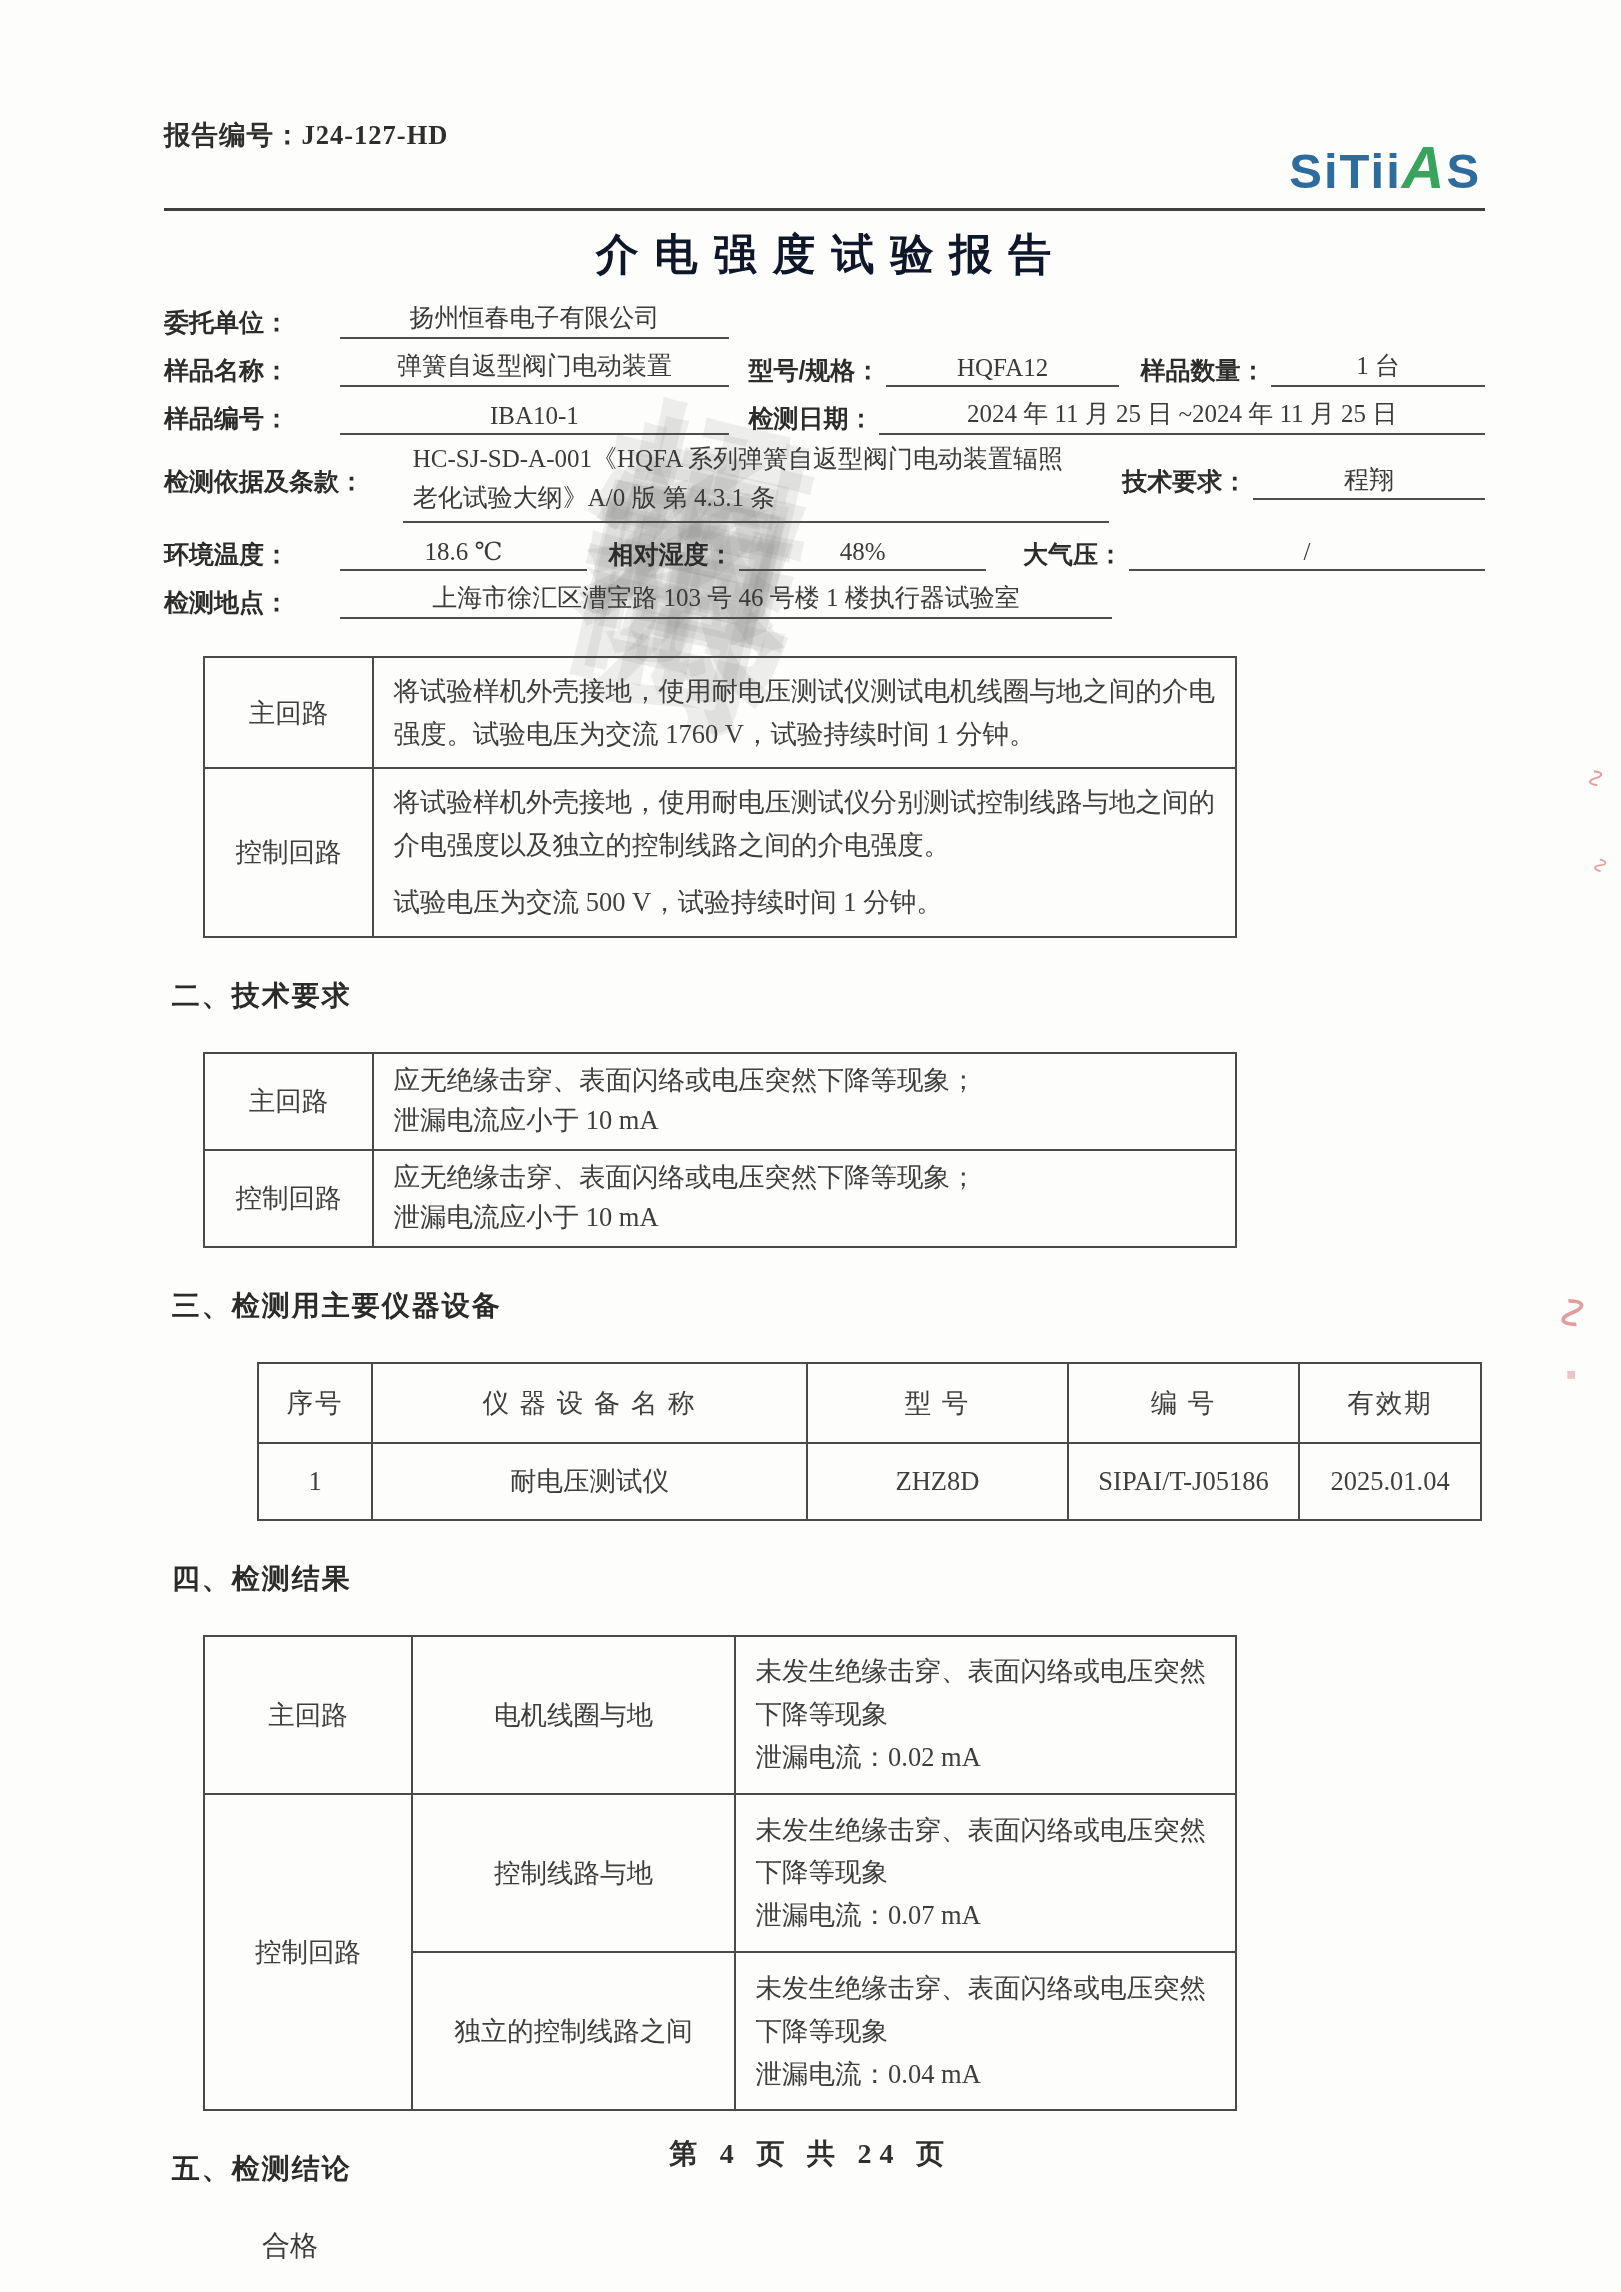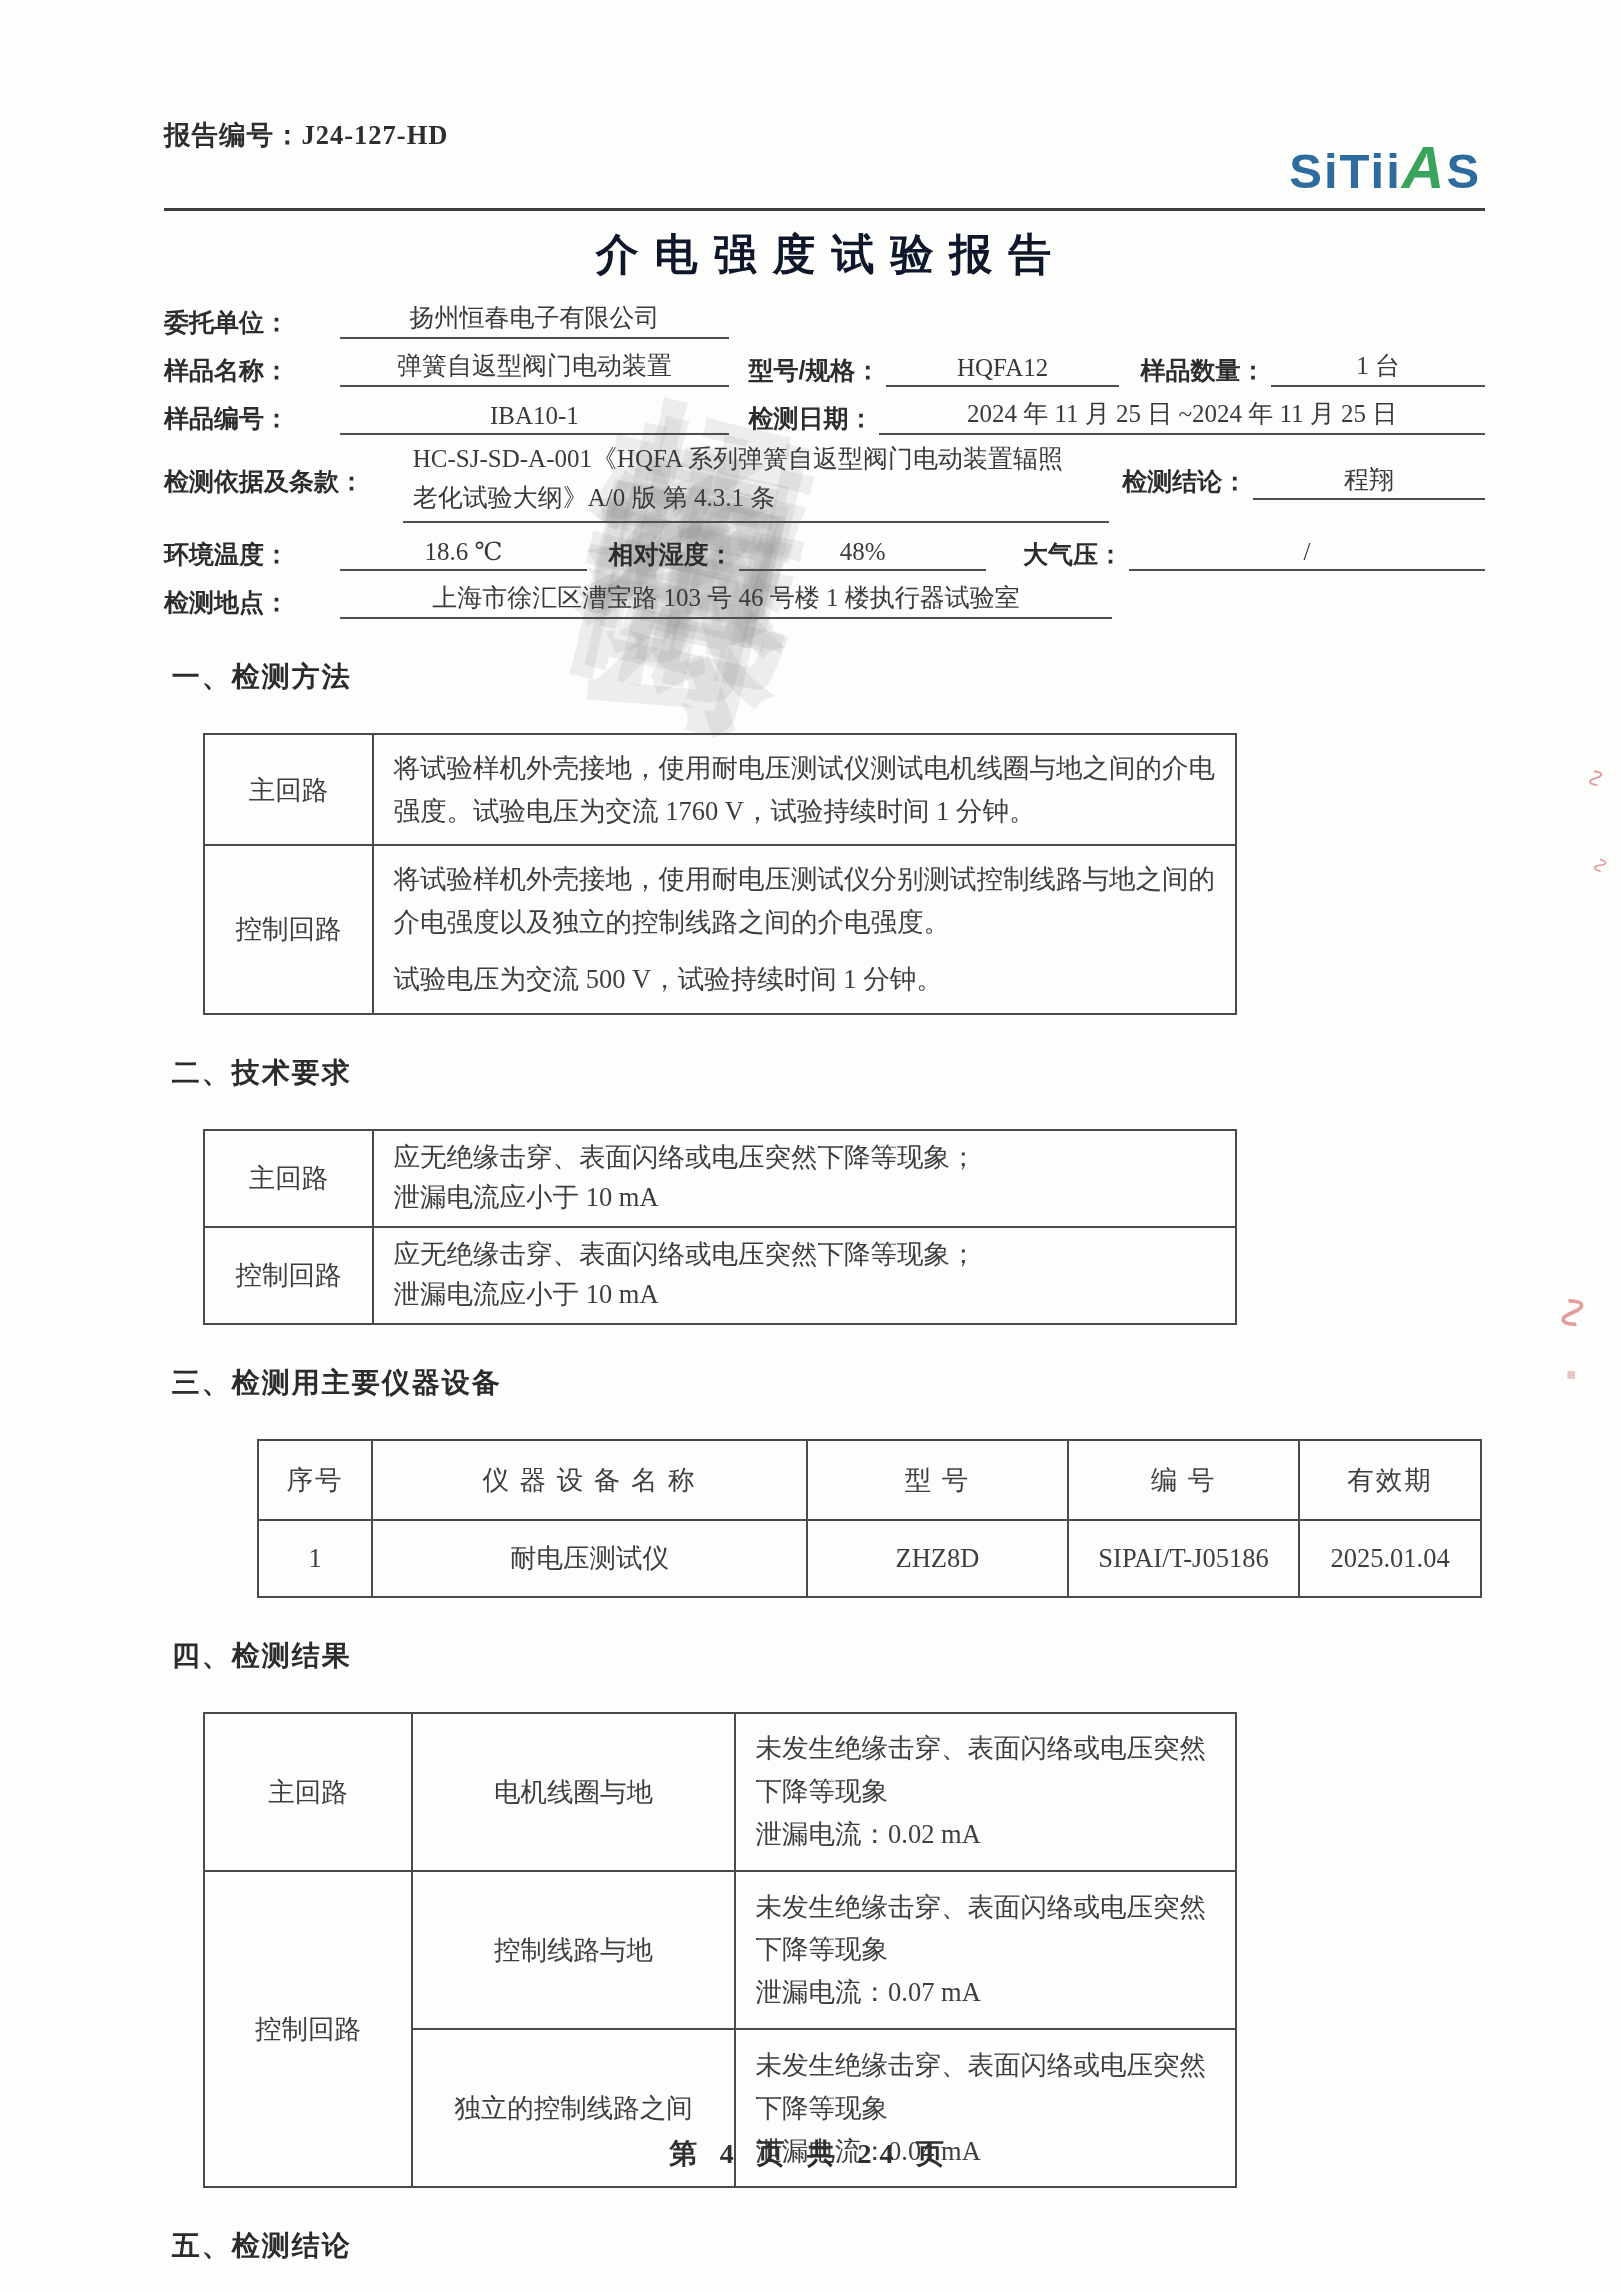--- a/index.html
+++ b/index.html
@@ -112,7 +112,7 @@
           <span>HC-SJ-SD-A-001《HQFA 系列弹簧自返型阀门电动装置辐照</span><br>
           <span>老化试验大纲》A/0 版 第 4.3.1 条</span>
         </span>
-        <span class="flabel" style="margin-left:13.7px;">检测结论：</span>
+        <span class="flabel" style="margin-left:13.7px;">技术要求：</span>
         <span class="fval" style="margin-left:5.9px; flex:1;">程翔</span>
       </div>
 

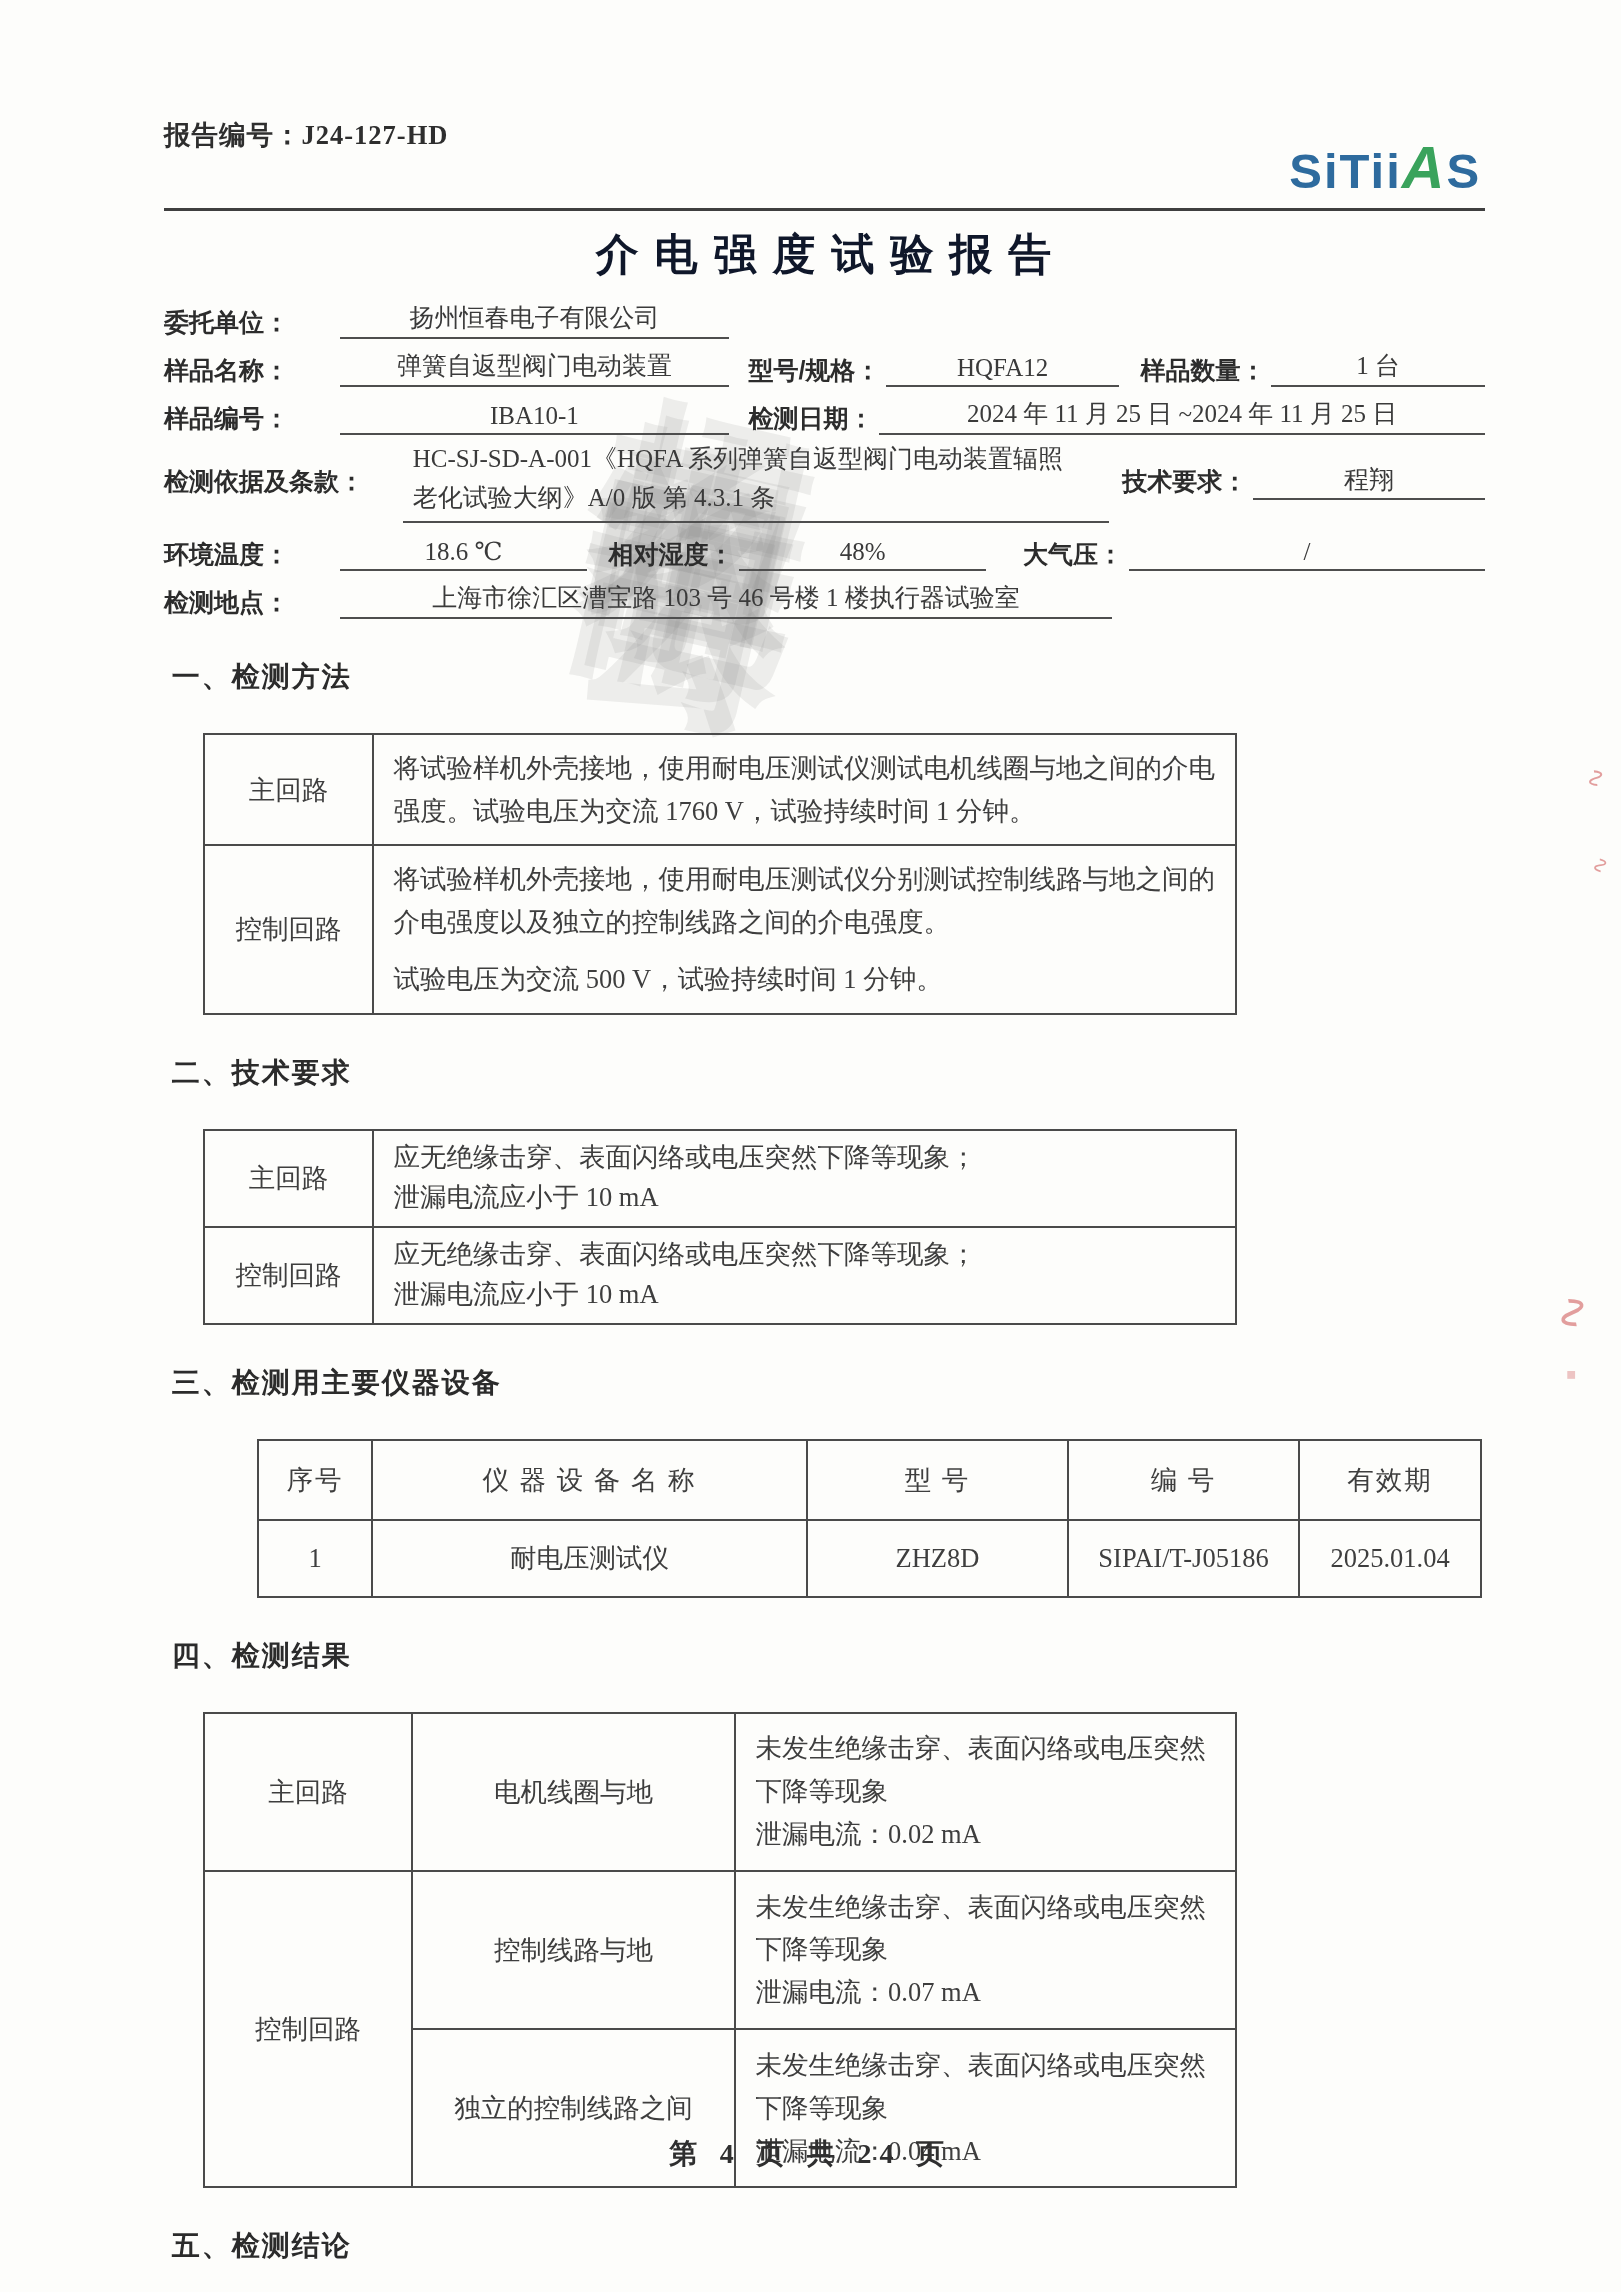--- a/index.html
+++ b/index.html
@@ -131,7 +131,6 @@
       </div>
     </div>
 
-    <div class="sec-heading">一、检测方法</div>
     <table class="tbl tbl-wide">
       <colgroup>
           <col style="width:169px;">

